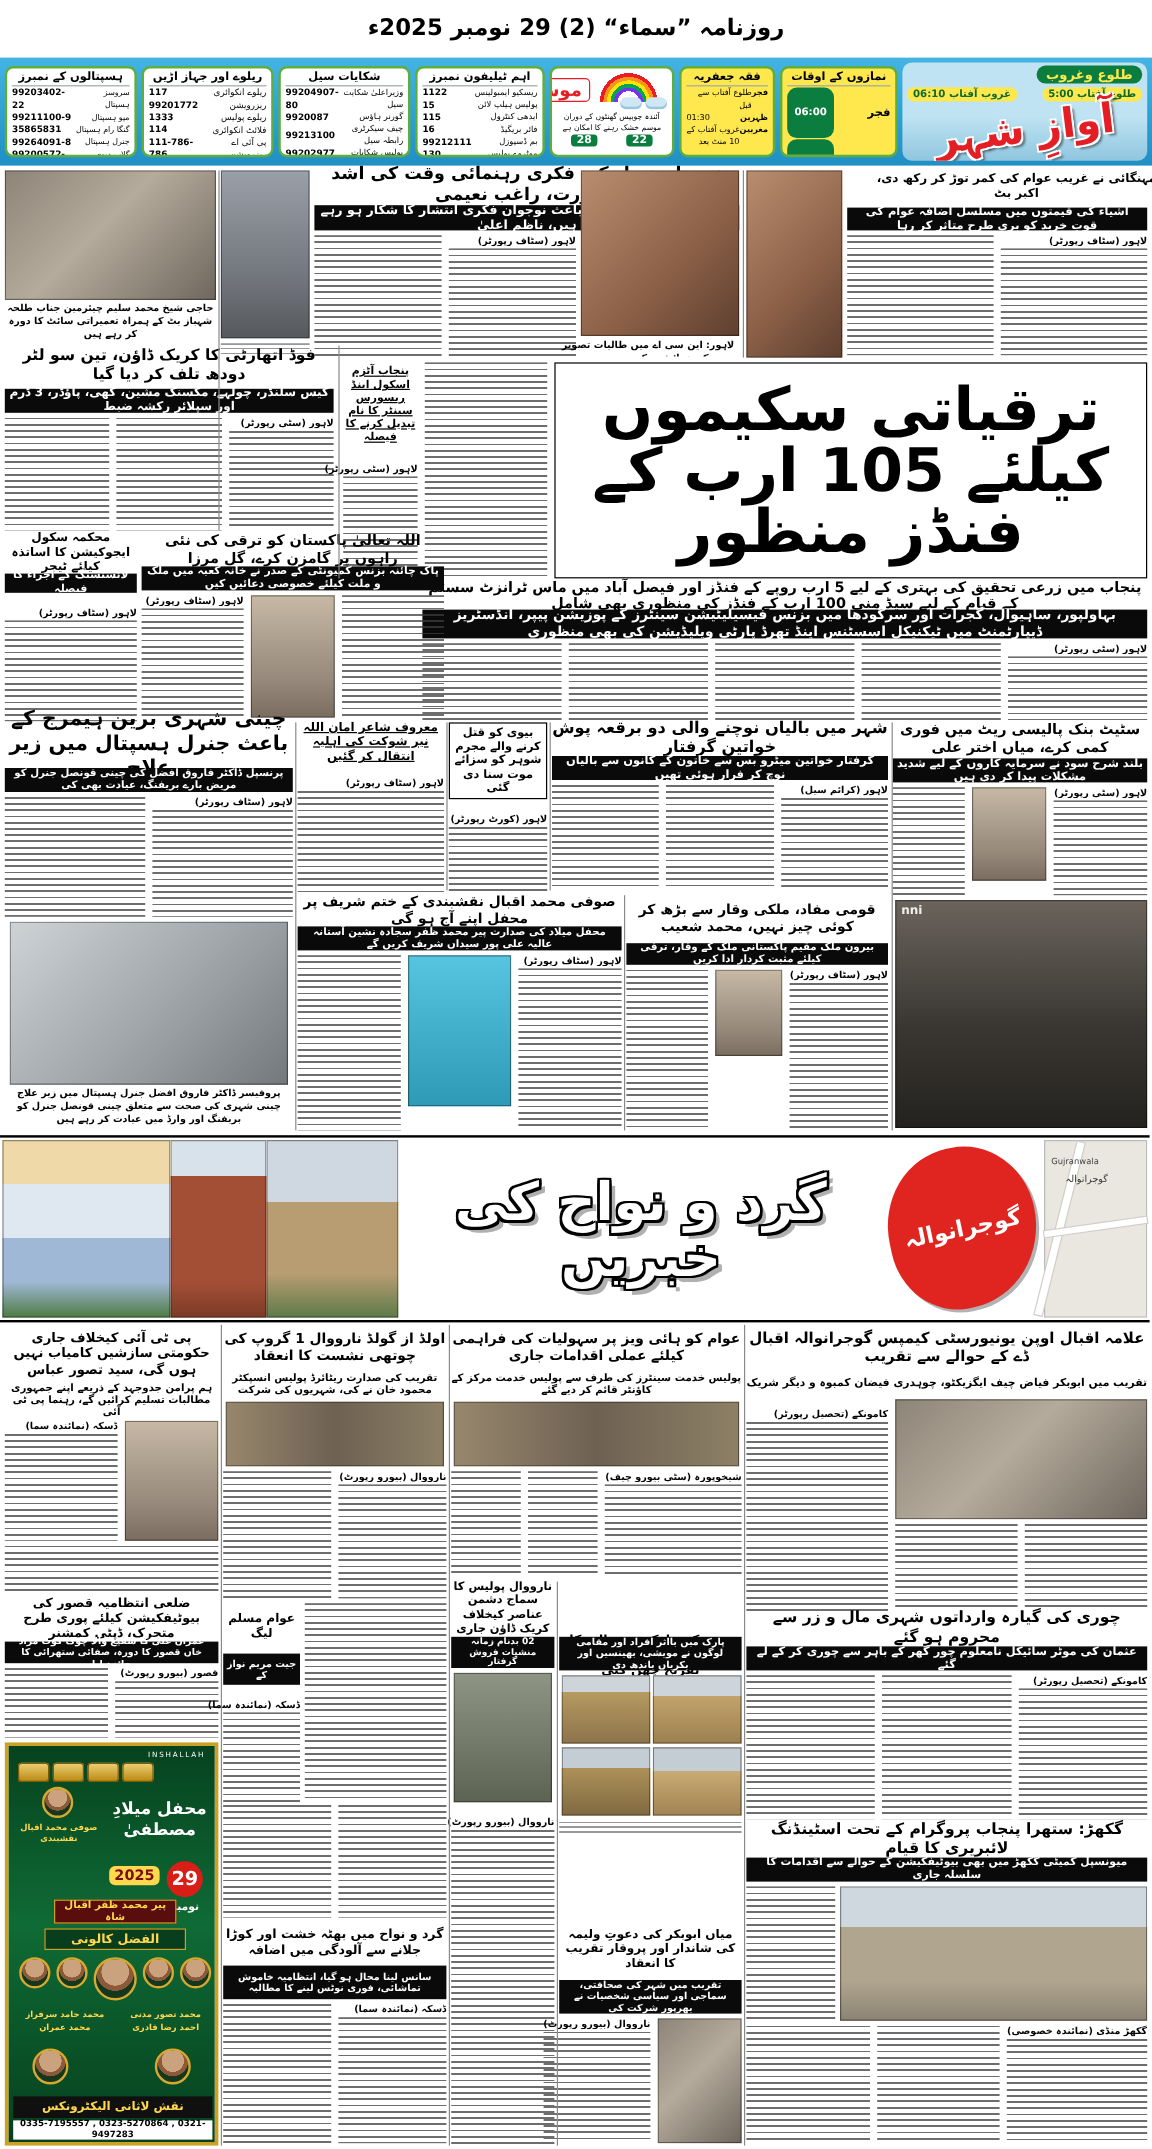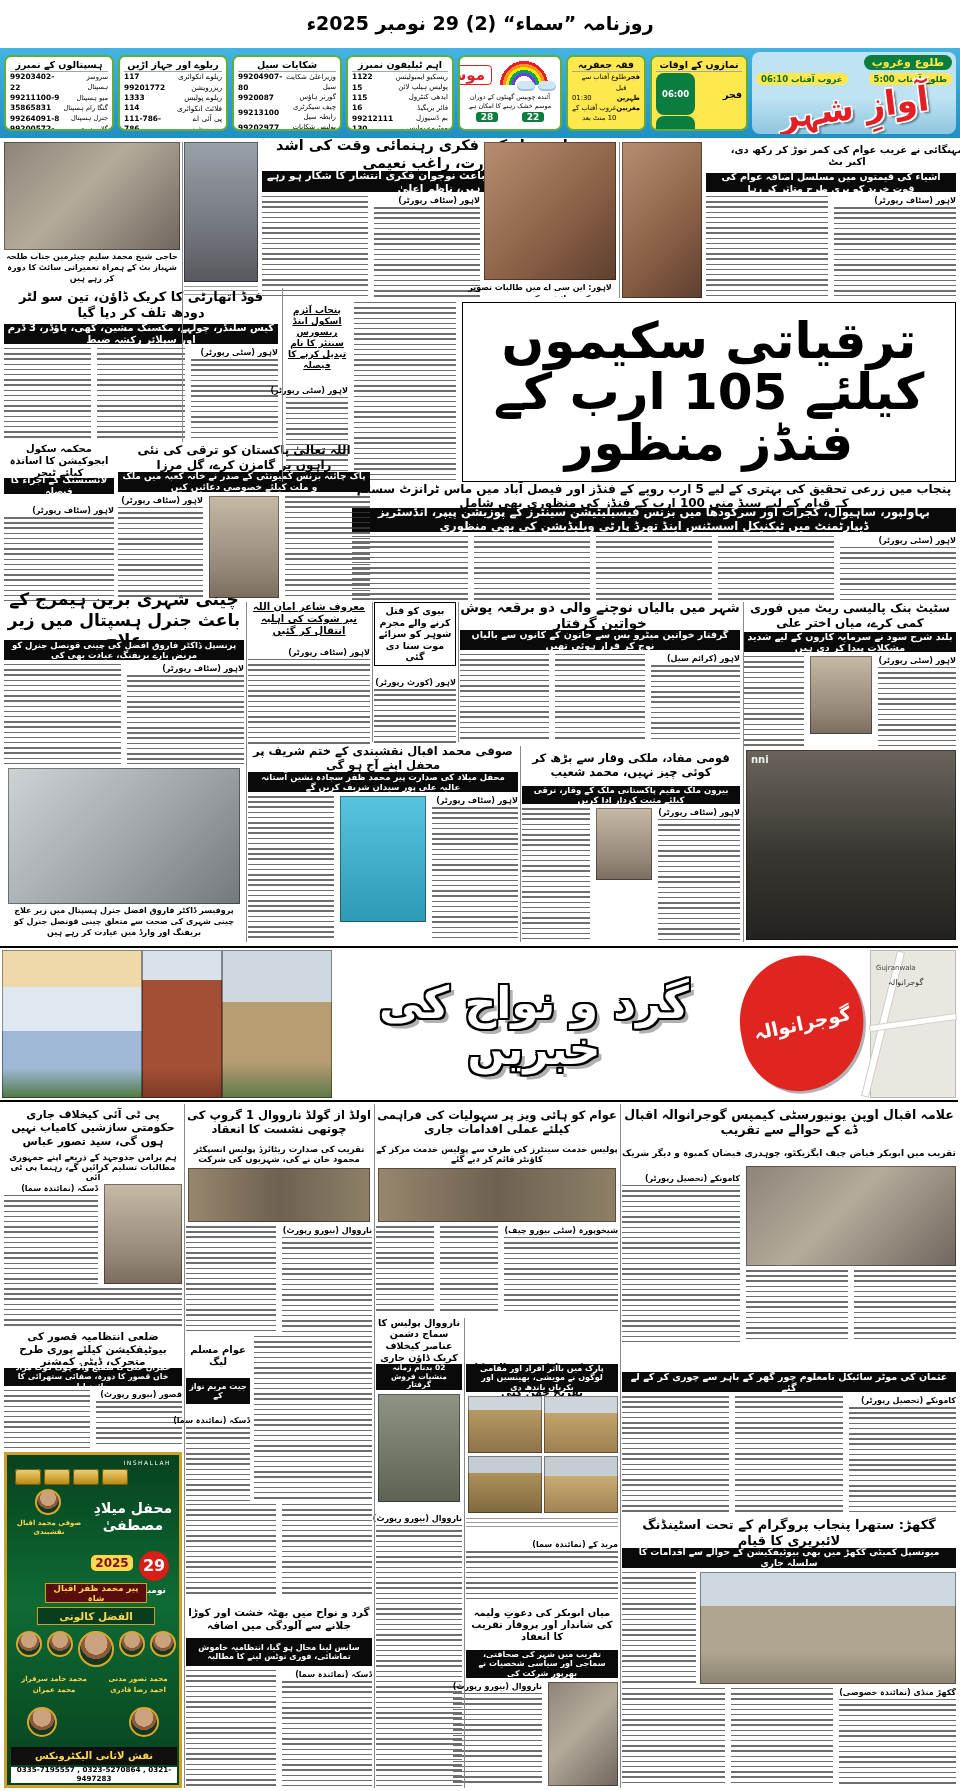--- a/index.html
+++ b/index.html
@@ -571,6 +571,7 @@
       <div class="sim"></div>
   </div>
 
+  <div class="abs hl" style="left:622px;top:1344px;width:334px;height:26px;font-size:13px;">چوری کی گیارہ وارداتوں شہری مال و زر سے محروم ہو گئے</div>
   <div class="abs bar" style="left:622px;top:1372px;width:334px;height:20px;font-size:9.5px;">عثمان کی موٹر سائیکل نامعلوم چور گھر کے باہر سے چوری کر کے لے گئے</div>
   <div class="abs cols" style="left:622px;top:1396px;width:334px;height:120px;">
     <div>

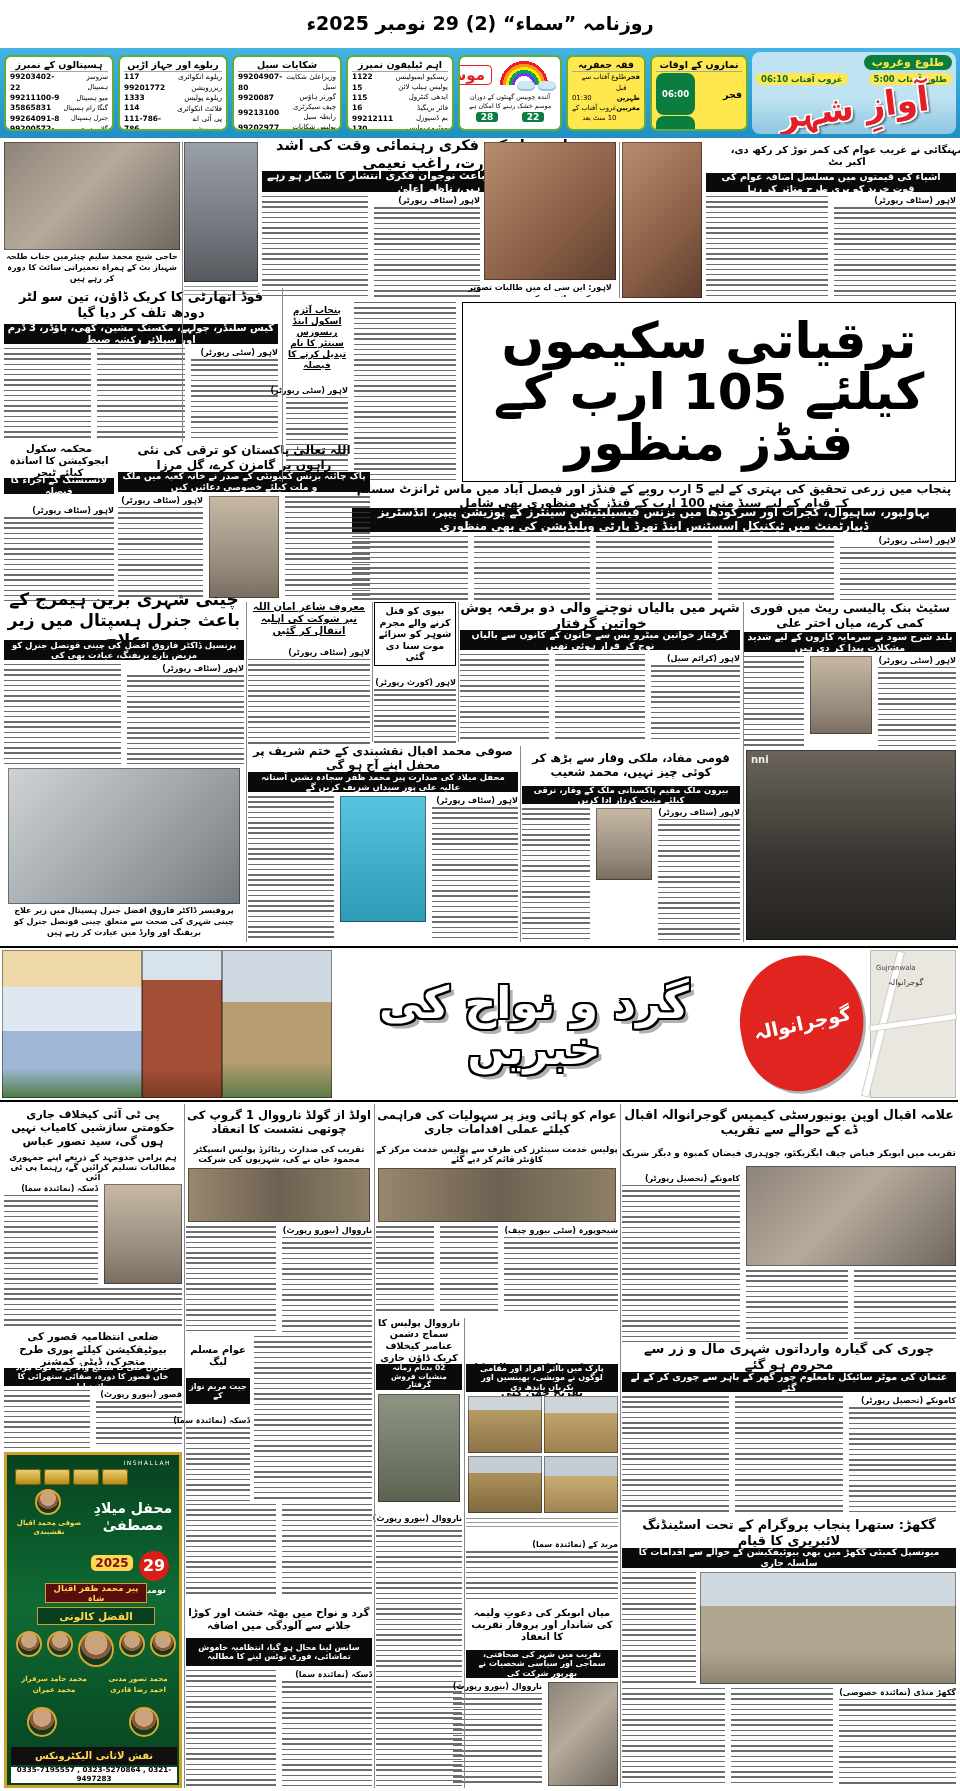--- a/index.html
+++ b/index.html
@@ -544,10 +544,6 @@
     <div class="photo" style="flex:0 0 74px;height:57px;background:linear-gradient(180deg,#c4cdd4 0 30%,#ad9158 30%,#7f6941);"></div>
   </div>
   <div class="abs capsim" style="left:466px;top:1518px;width:152px;height:10px;"></div>
-  <div class="abs" style="left:466px;top:1532px;width:152px;height:66px;">
-    <span class="dl">مرید کے (نمائندہ سما)</span>
-    <div class="sim" style="height:50px;"></div>
-  </div>
 
   <div class="abs hl" style="left:466px;top:1602px;width:152px;height:46px;font-size:10px;">میاں ابوبکر کی دعوتِ ولیمہ کی شاندار اور پروقار تقریب کا انعقاد</div>
   <div class="abs bar" style="left:466px;top:1650px;width:152px;height:28px;font-size:8px;">تقریب میں شہر کی صحافتی، سماجی اور سیاسی شخصیات نے بھرپور شرکت کی</div>

